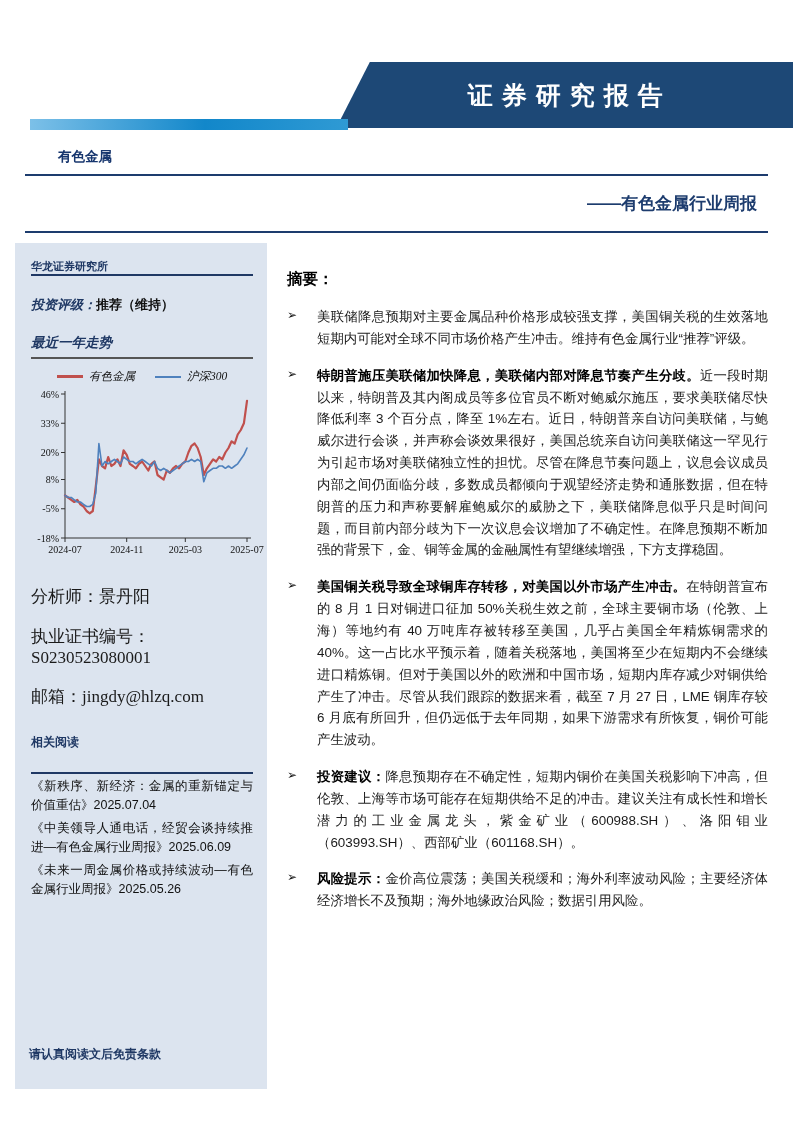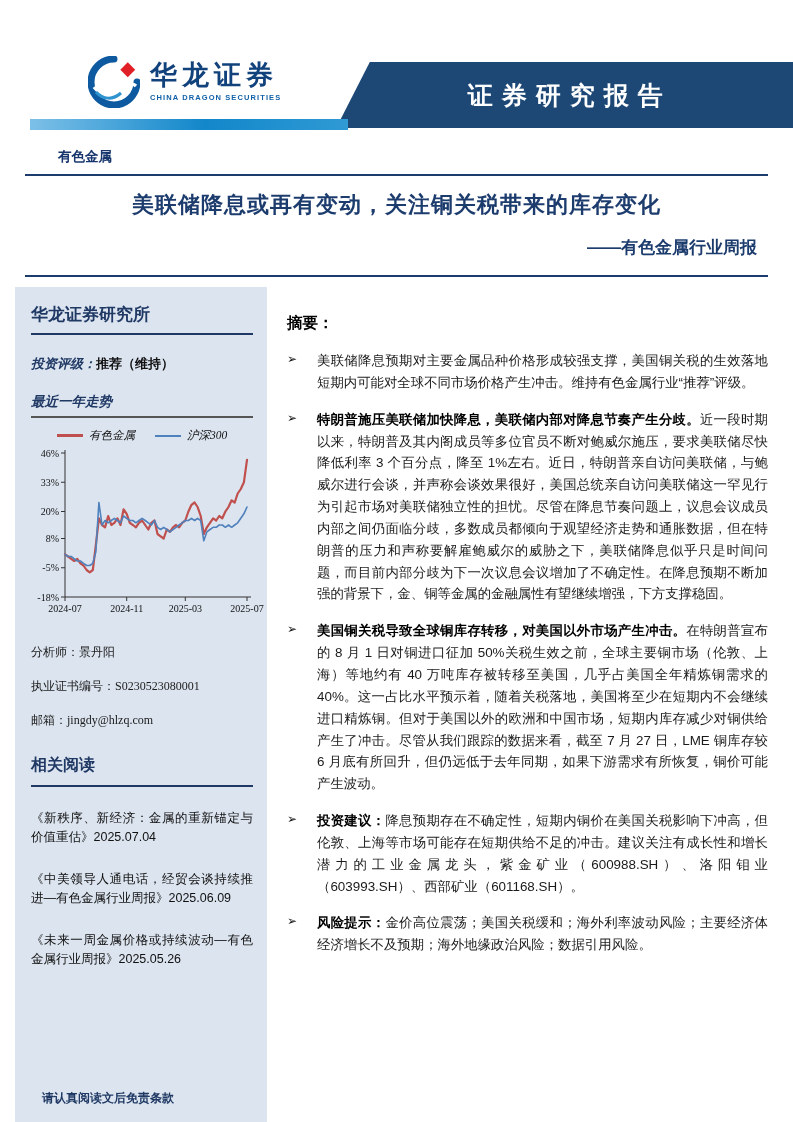--- a/index.html
+++ b/index.html
@@ -66,18 +66,6 @@
 <div class="page">
 
   <div class="header-top">
-    <div class="logo-wrap">
-      <svg width="52" height="52" viewBox="0 0 52 52">
-        <path d="M26 3 A 23 23 0 1 0 49 26" fill="none" stroke="#0e5aa0" stroke-width="7" stroke-linecap="round"></path>
-        <path d="M6 31 C 13 40, 23 41, 31 34 S 45 27, 48 30" stroke="#ffffff" stroke-width="3.4" fill="none"></path>
-        <path d="M8 36 C 15 44, 25 44, 33 37" stroke="#2f93cf" stroke-width="3" fill="none"></path>
-        <rect x="34.5" y="8.5" width="10.5" height="10.5" fill="#e01f26" transform="rotate(45 39.75 13.75)"></rect>
-      </svg>
-      <div>
-        <div class="brand-cn">华龙证券</div>
-        <div class="brand-en">CHINA DRAGON SECURITIES</div>
-      </div>
-    </div>
     <div class="banner">
       <span class="banner-label">证券研究报告</span>
     </div>

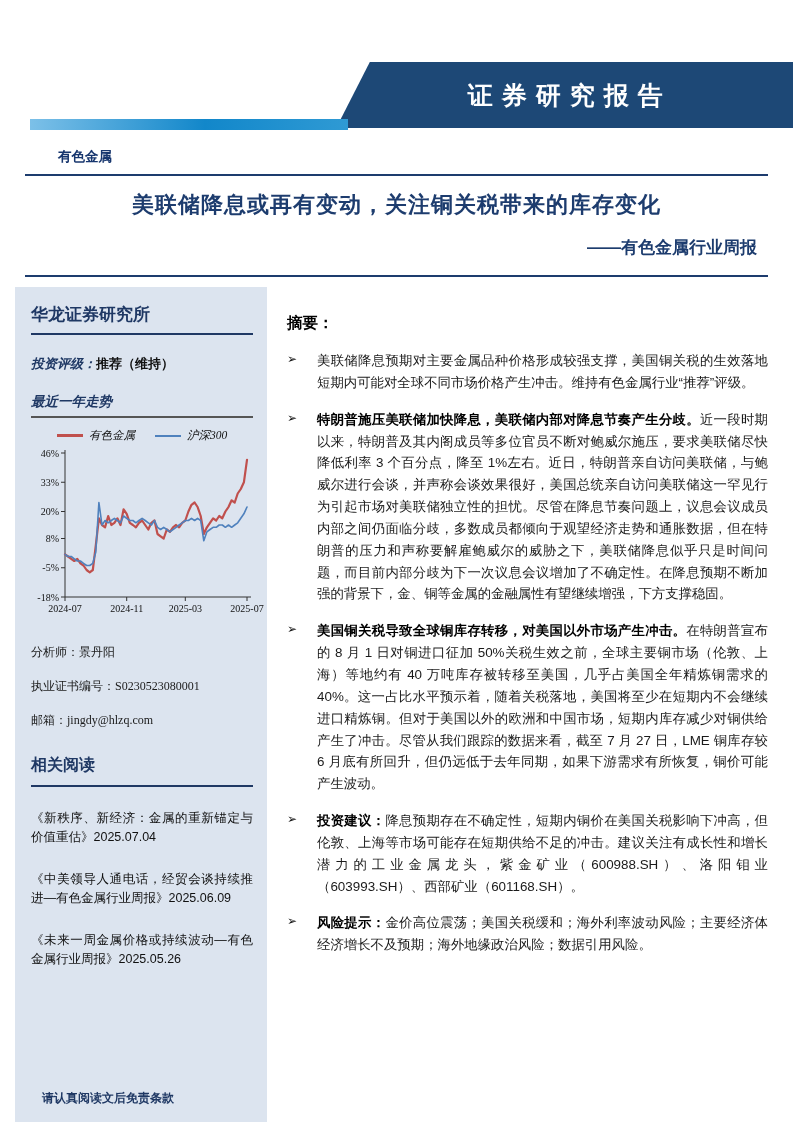--- a/index.html
+++ b/index.html
@@ -77,7 +77,6 @@
   </div>
   <div class="rule"></div>
 
-  <div class="doc-title">美联储降息或再有变动，关注铜关税带来的库存变化</div>
   <div class="doc-subtitle">——有色金属行业周报</div>
   <div class="rule2"></div>
 

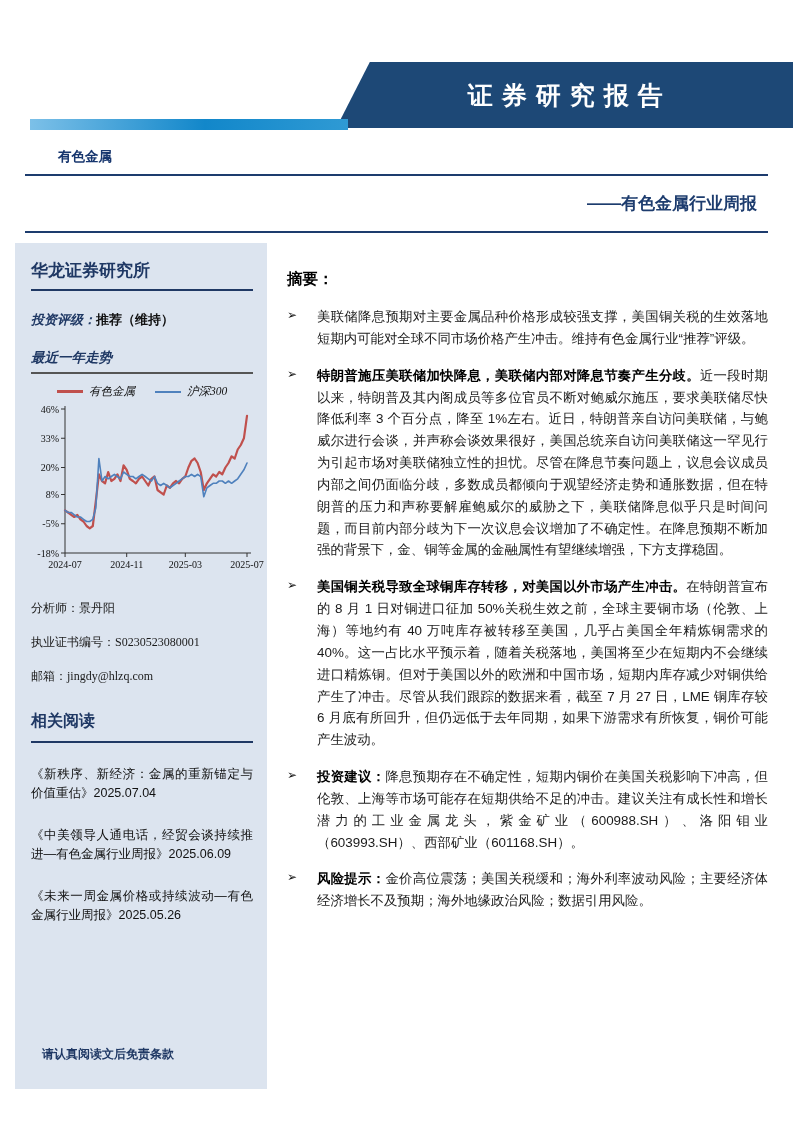--- a/index.html
+++ b/index.html
@@ -33,8 +33,8 @@
            padding:16px 14px 14px 16px;position:relative;flex:none;}
   .main{flex:1;box-sizing:border-box;padding:26px 25px 0 20px;}
   
-  .sb-org{font-size:17px;font-weight:bold;color:#1f3864;border-bottom:2px solid #1f3864;
-          padding-bottom:7px;}
+  .sb-org{font-size:11px;font-weight:bold;color:#1f3864;border-bottom:2px solid #1f3864;
+          }
   .sb-rating{margin-top:20px;font-size:13px;}
   .sb-rating .lbl{font-weight:bold;font-style:italic;color:#1f3864;text-align:right;}
   .sb-rating .val{font-weight:bold;color:#111;}

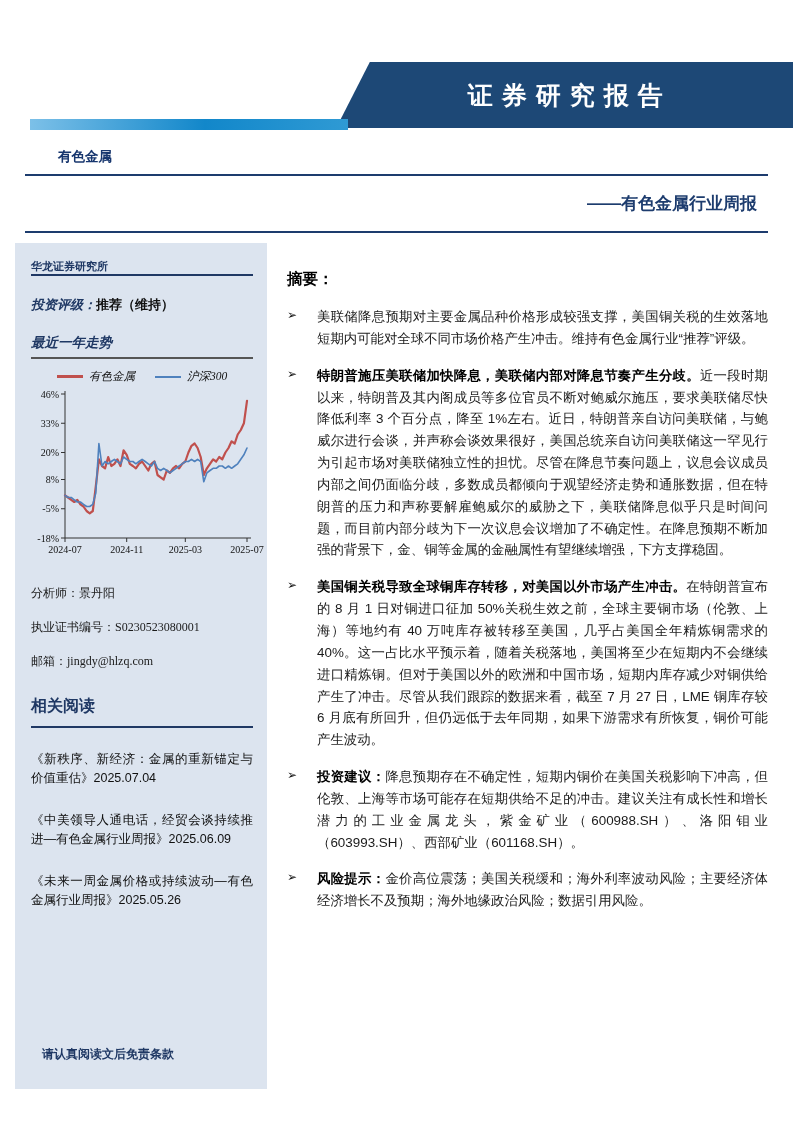--- a/index.html
+++ b/index.html
@@ -46,7 +46,7 @@
                font-family:"Liberation Serif",serif;color:#111;}
   .legend-swatch{display:inline-block;width:26px;height:3px;background:#c0504d;}
   .legend-swatch.thin{height:2px;}
-  .sb-line{margin-top:17px;font-size:12px;color:#1a1a1a;}
+  .sb-line{margin-top:17px;font-size:17px;color:#1a1a1a;}
   .sb-line .num{font-family:"Liberation Serif",serif;}
   .sb-related-title{margin-top:26px;font-size:16px;font-weight:bold;color:#1f3864;
                     border-bottom:2px solid #1f3864;padding-bottom:9px;}

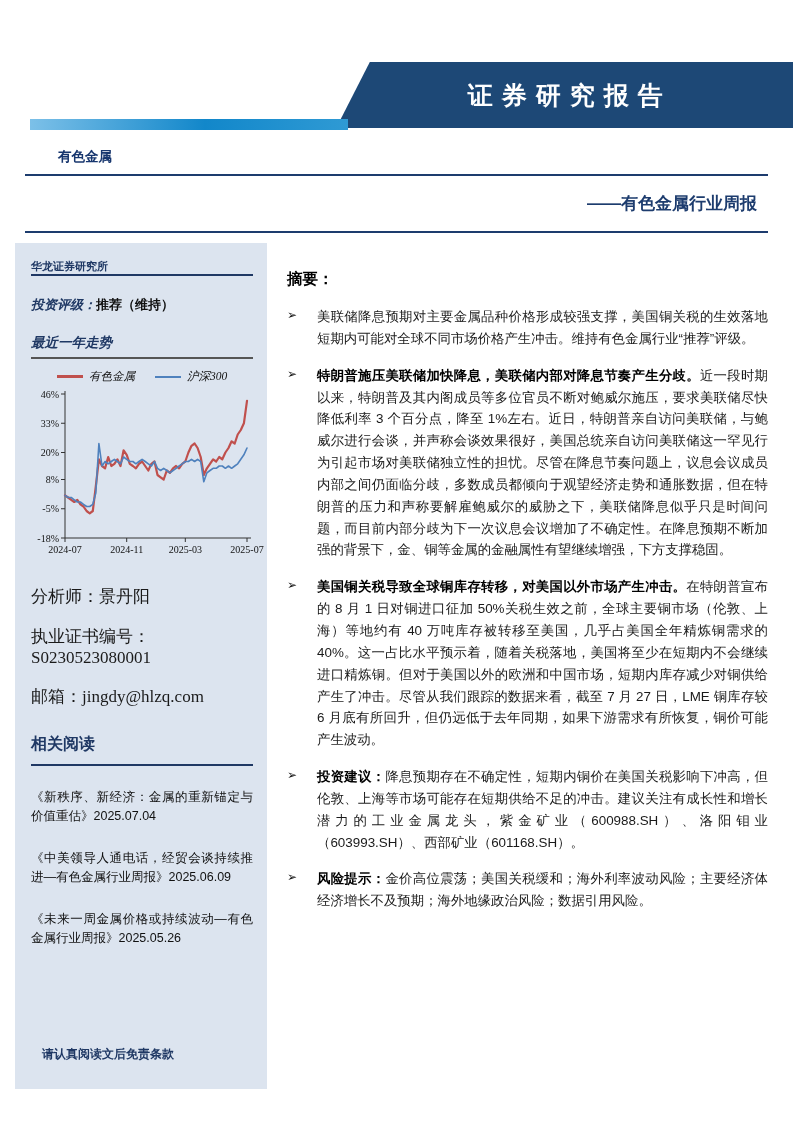--- a/index.html
+++ b/index.html
@@ -48,8 +48,8 @@
   .legend-swatch.thin{height:2px;}
   .sb-line{margin-top:17px;font-size:17px;color:#1a1a1a;}
   .sb-line .num{font-family:"Liberation Serif",serif;}
-  .sb-related-title{margin-top:26px;font-size:16px;font-weight:bold;color:#1f3864;
-                    border-bottom:2px solid #1f3864;padding-bottom:9px;}
+  .sb-related-title{margin-top:26px;font-size:12px;font-weight:bold;color:#1f3864;
+                    border-bottom:2px solid #1f3864;padding-bottom:21px;}
   .sb-related-item{margin-top:22px;font-size:12.5px;line-height:1.55;color:#111;text-align:justify;}
   .sb-footer{position:absolute;left:27px;bottom:26px;font-size:12px;font-weight:bold;color:#1f3864;}
   

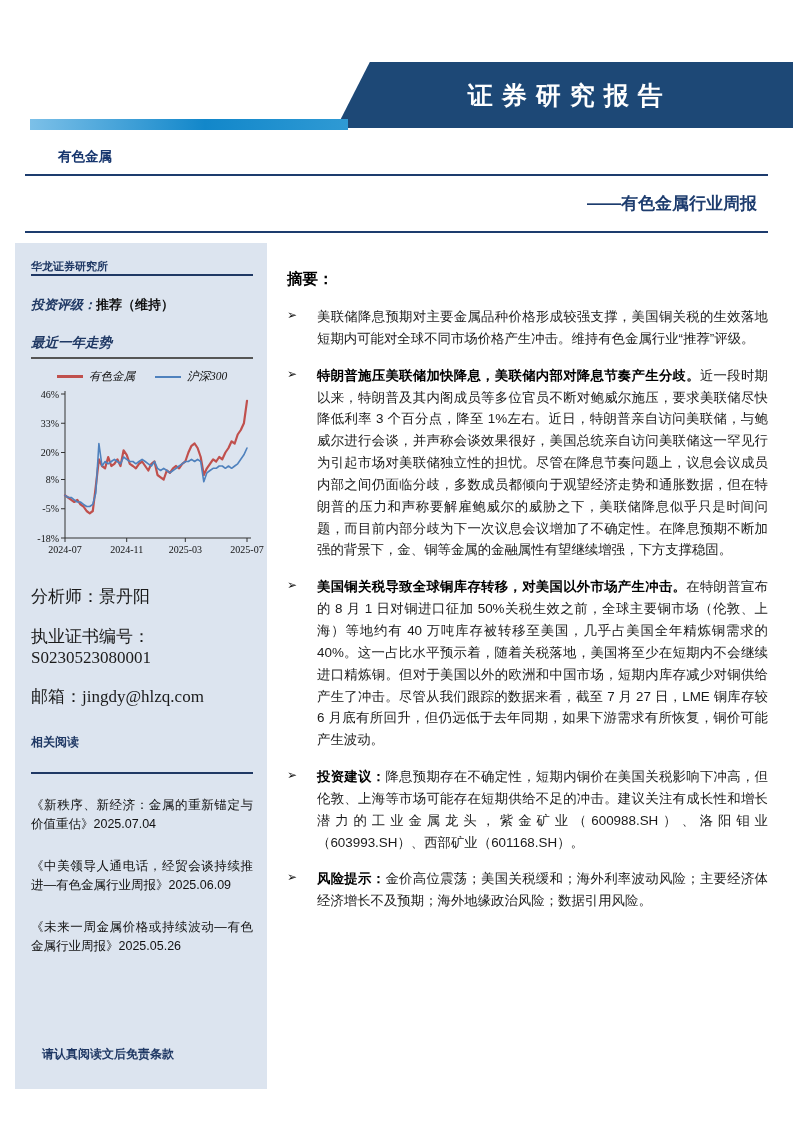--- a/index.html
+++ b/index.html
@@ -50,7 +50,7 @@
   .sb-line .num{font-family:"Liberation Serif",serif;}
   .sb-related-title{margin-top:26px;font-size:12px;font-weight:bold;color:#1f3864;
                     border-bottom:2px solid #1f3864;padding-bottom:21px;}
-  .sb-related-item{margin-top:22px;font-size:12.5px;line-height:1.55;color:#111;text-align:justify;}
+  .sb-related-item{margin-top:3px;font-size:12.5px;line-height:1.55;color:#111;text-align:justify;}
   .sb-footer{position:absolute;left:27px;bottom:26px;font-size:12px;font-weight:bold;color:#1f3864;}
   
   .sum-heading{font-size:15.5px;font-weight:bold;color:#000;margin-bottom:16px;}

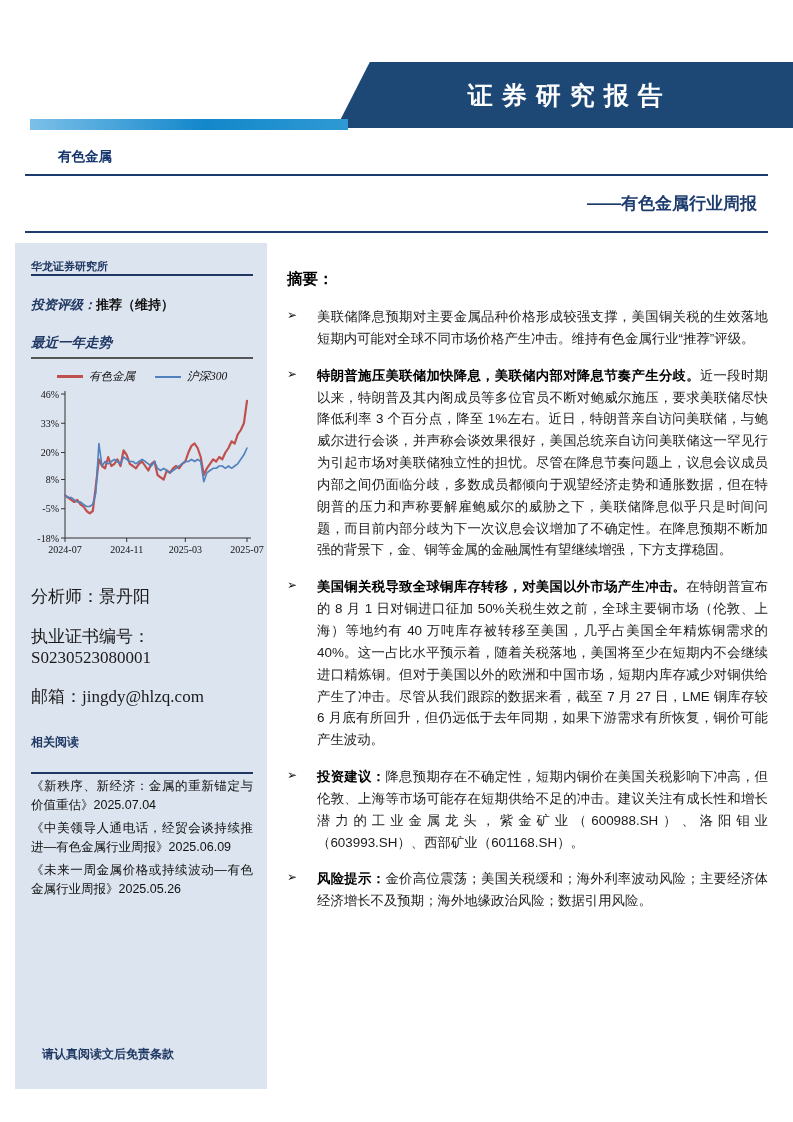--- a/index.html
+++ b/index.html
@@ -51,7 +51,7 @@
   .sb-related-title{margin-top:26px;font-size:12px;font-weight:bold;color:#1f3864;
                     border-bottom:2px solid #1f3864;padding-bottom:21px;}
   .sb-related-item{margin-top:3px;font-size:12.5px;line-height:1.55;color:#111;text-align:justify;}
-  .sb-footer{position:absolute;left:27px;bottom:26px;font-size:12px;font-weight:bold;color:#1f3864;}
+  .sb-footer{position:absolute;left:14px;bottom:26px;font-size:12px;font-weight:bold;color:#1f3864;}
   
   .sum-heading{font-size:15.5px;font-weight:bold;color:#000;margin-bottom:16px;}
   .bullet{display:flex;margin-bottom:15px;}

